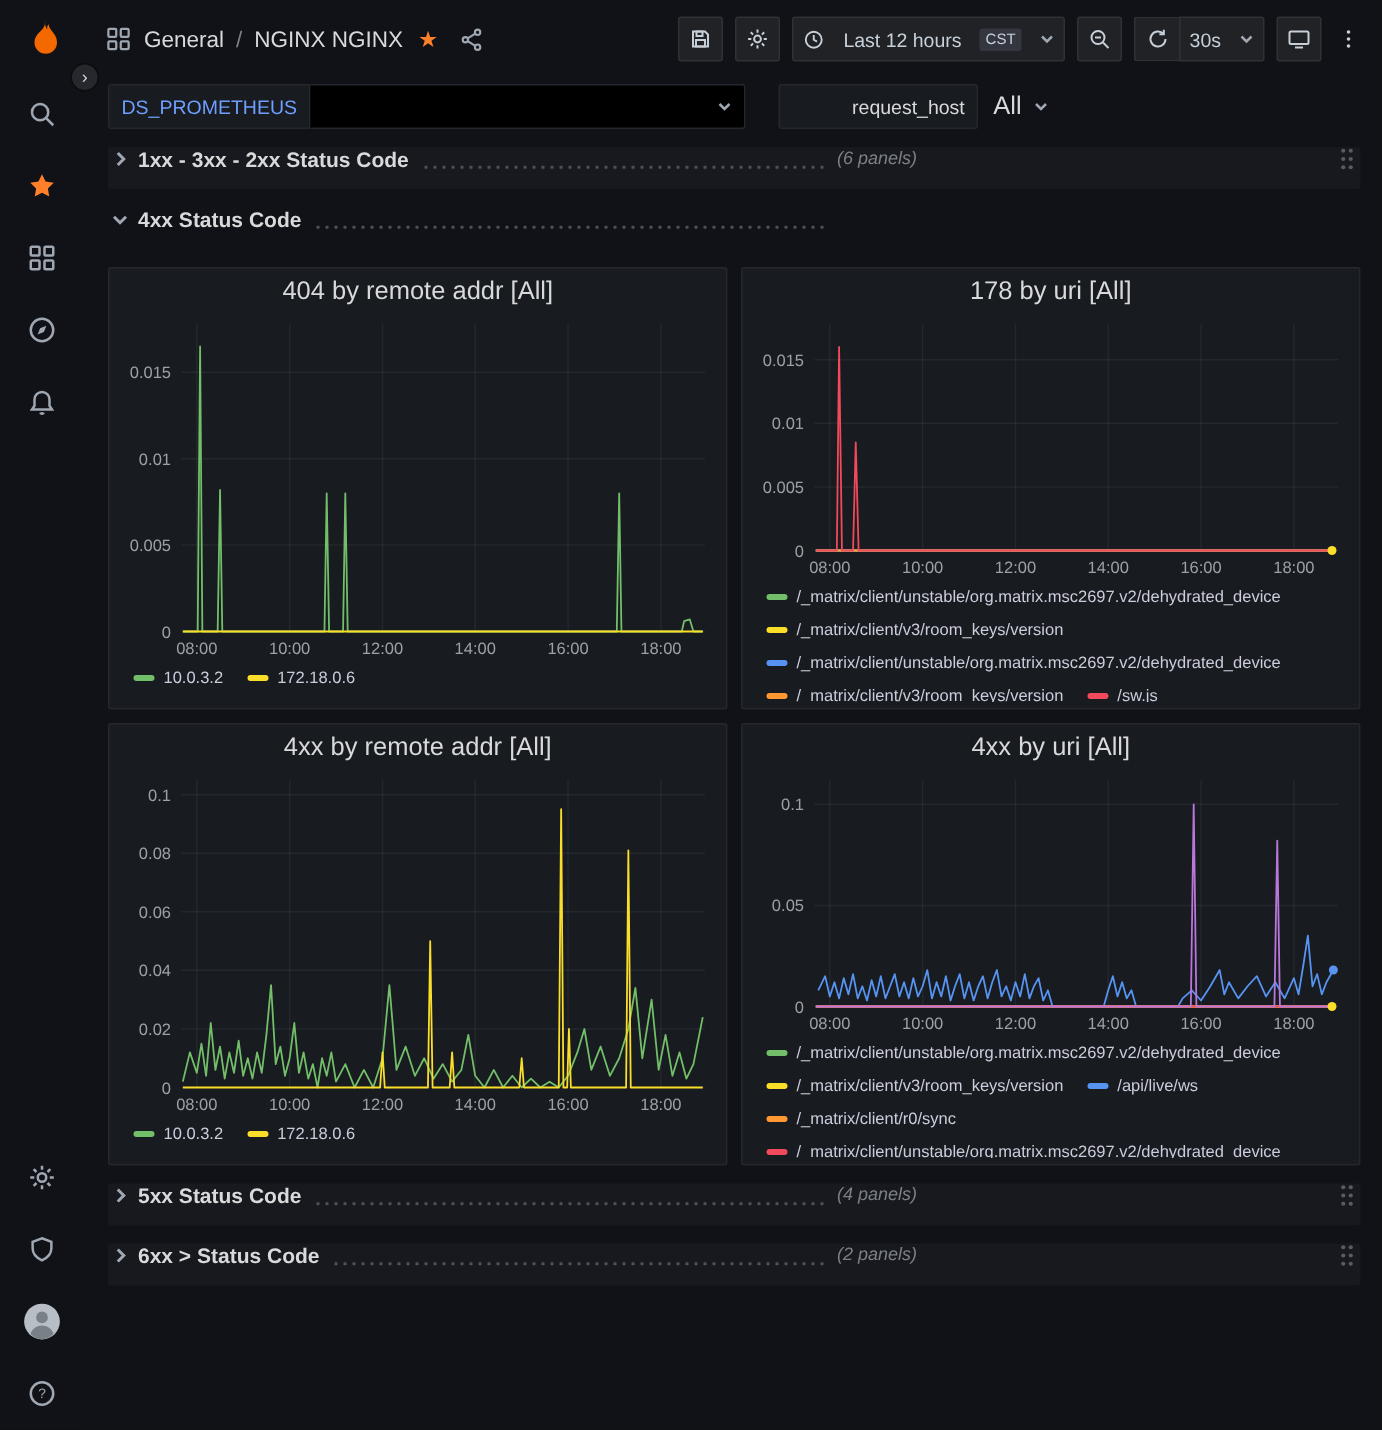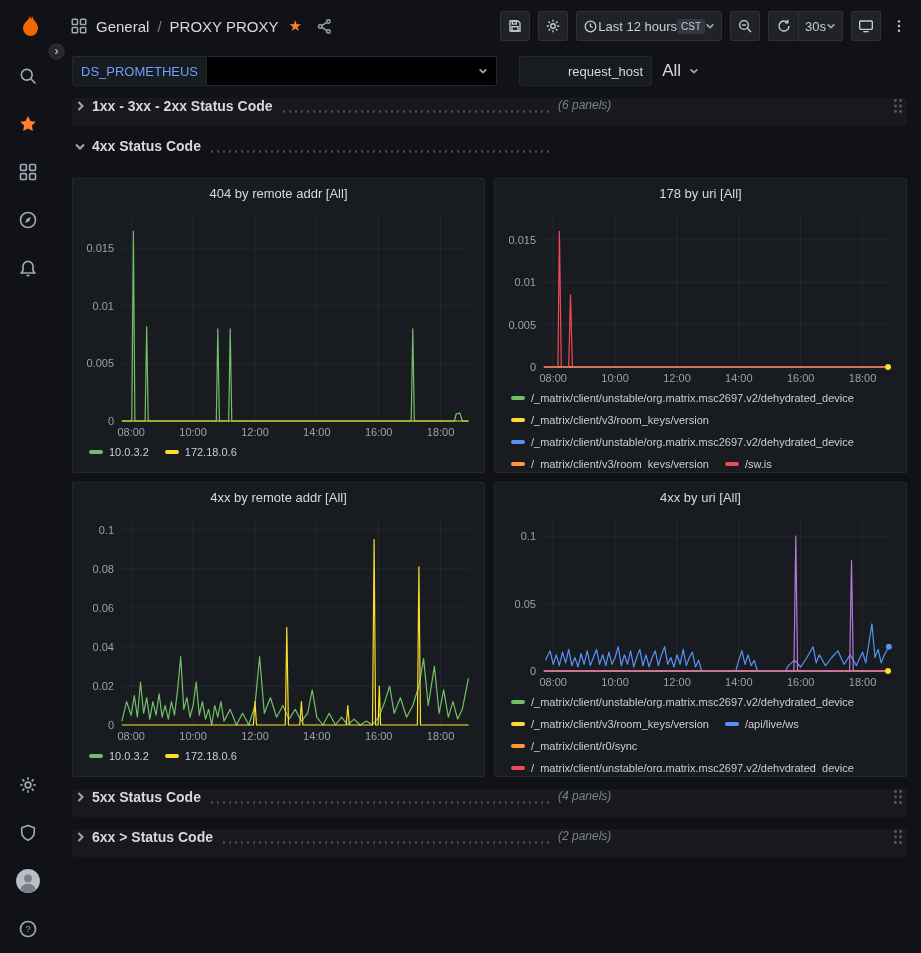--- a/index.html
+++ b/index.html
@@ -212,7 +212,7 @@
     </span>
     <span class="crumb">General</span>
     <span class="crumb-sep">/</span>
-    <span class="crumb">PROXY PROXY</span>
+    <span class="crumb">NGINX NGINX</span>
     <span class="title-star">★</span>
     <span class="hdr-icon-plain">
       <svg viewBox="0 0 24 24" width="17" height="17" fill="none" stroke="currentColor" stroke-width="2">

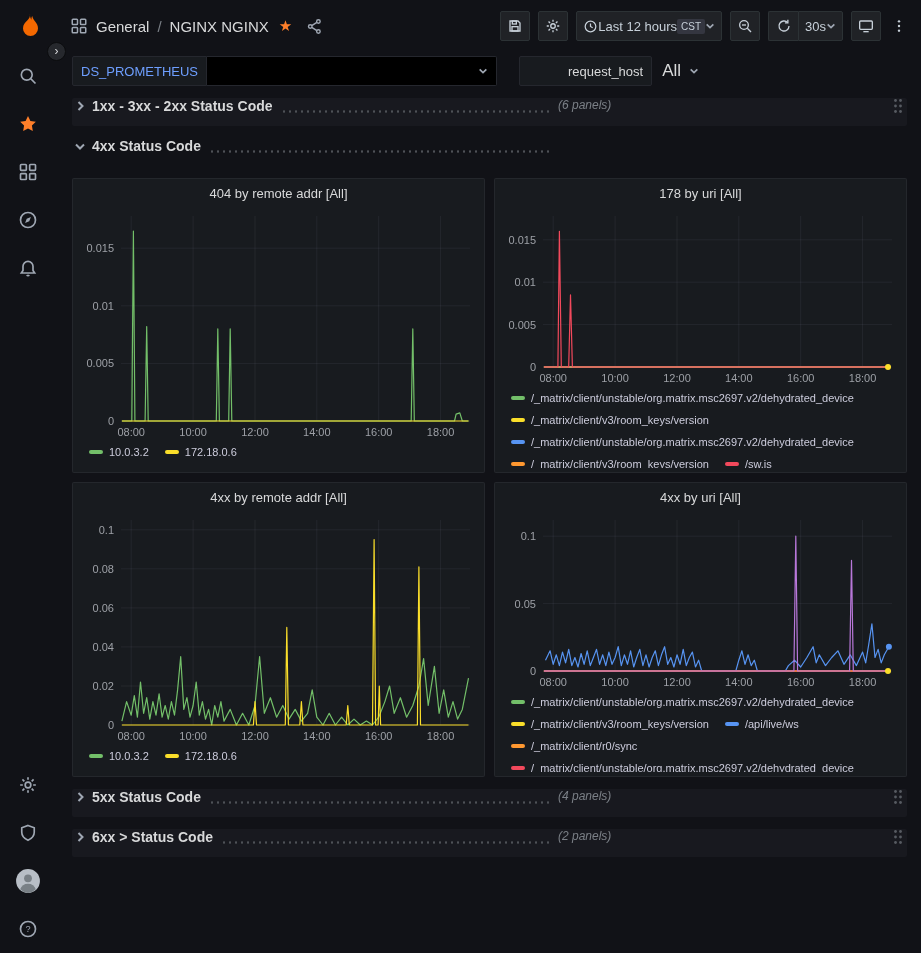--- a/index.html
+++ b/index.html
@@ -47,7 +47,7 @@
   .tbtn {
     height: 30px; min-width: 30px; padding: 0 6px;
     background: #202226; border: 1px solid #2c3235; border-radius: 2px;
-    display: flex; align-items: center; justify-content: center; gap: 0;
+    display: flex; align-items: center; justify-content: center; gap: 12px;
     color: #c7d0d9; cursor: pointer; font-size: 13px; white-space: nowrap;
   }
   .tz-chip {

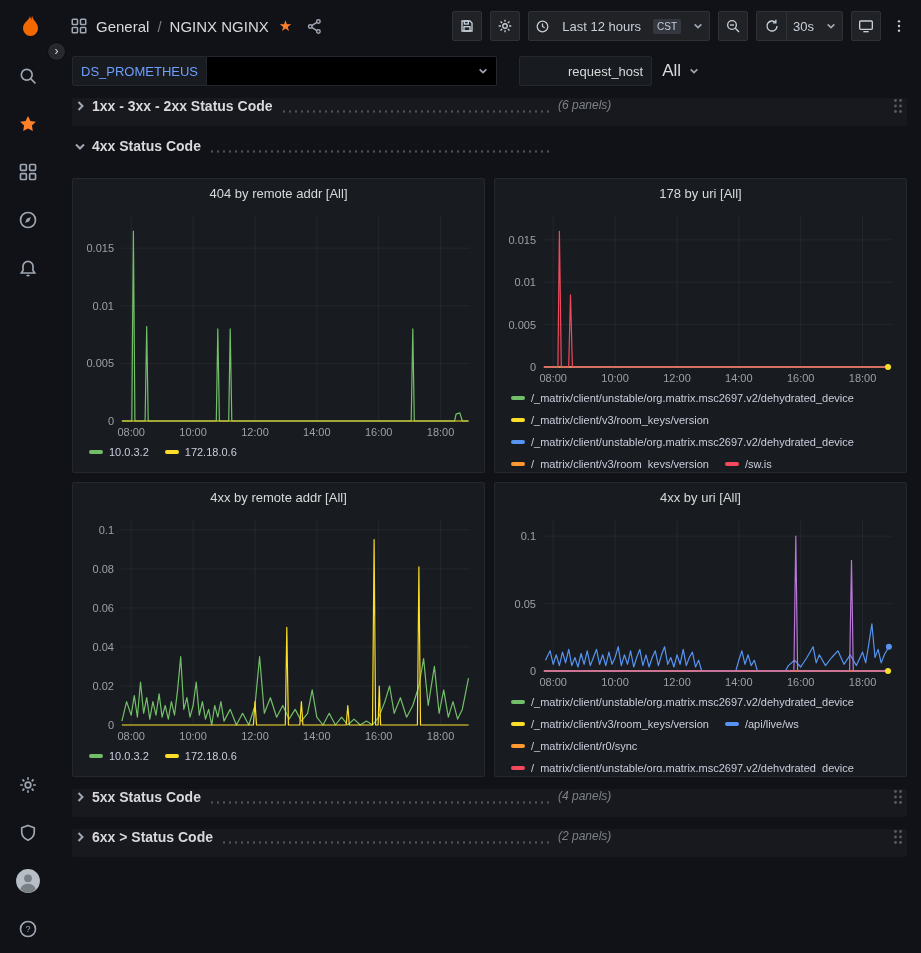--- a/index.html
+++ b/index.html
@@ -111,7 +111,7 @@
   }
   .panel-title {
     height: 30px; line-height: 30px; text-align: center;
-    font-size: 13px; font-weight: 500; color: #d8d9da; cursor: pointer; flex: none;
+    font-size: 17px; font-weight: 500; color: #d8d9da; cursor: pointer; flex: none;
   }
   .chart { width: 100%; flex: none; }
   .chart-lg { height: 230px; }

